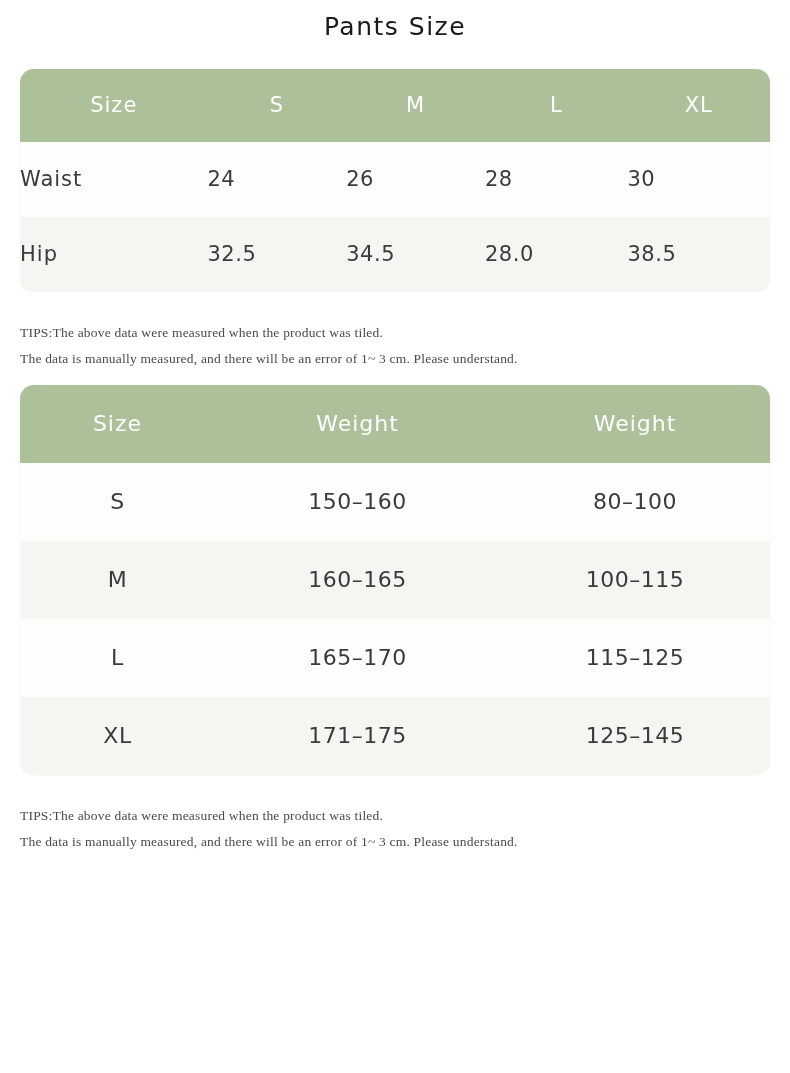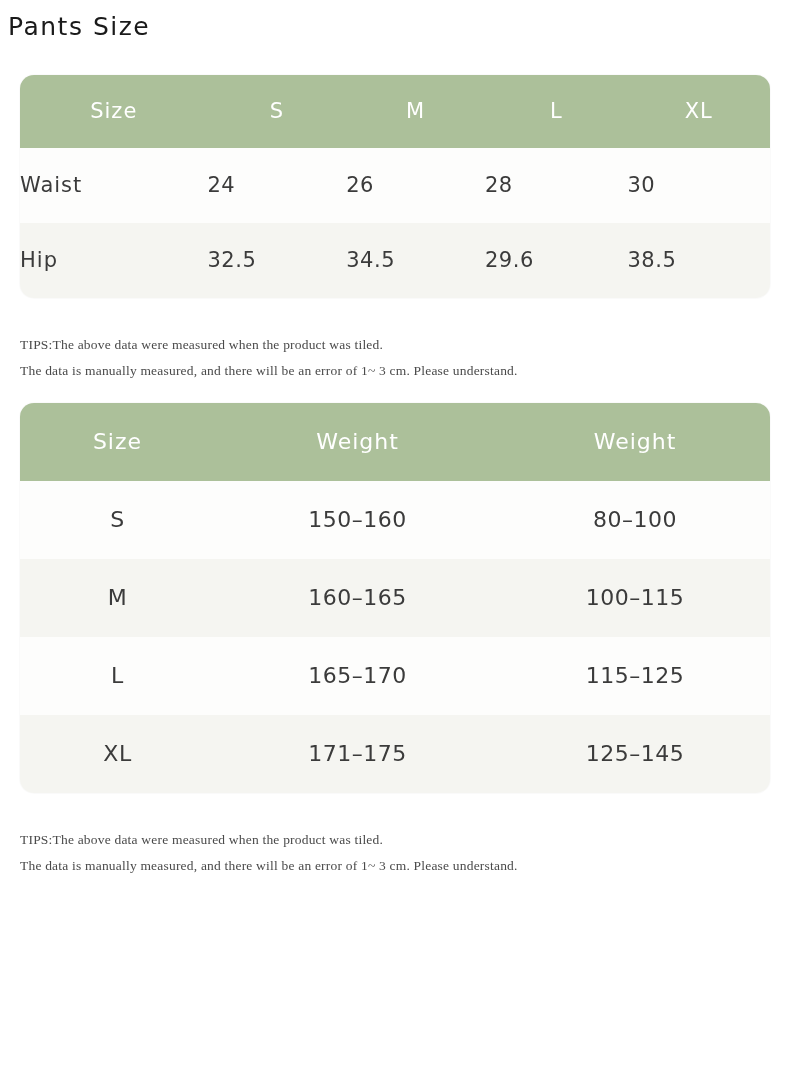--- a/index.html
+++ b/index.html
@@ -22,7 +22,7 @@
   }
 
   .section-title {
-    text-align: left;
+    text-align: center;
     font-size: 25px;
     color: #1a1a1a;
     letter-spacing: 1.5px;

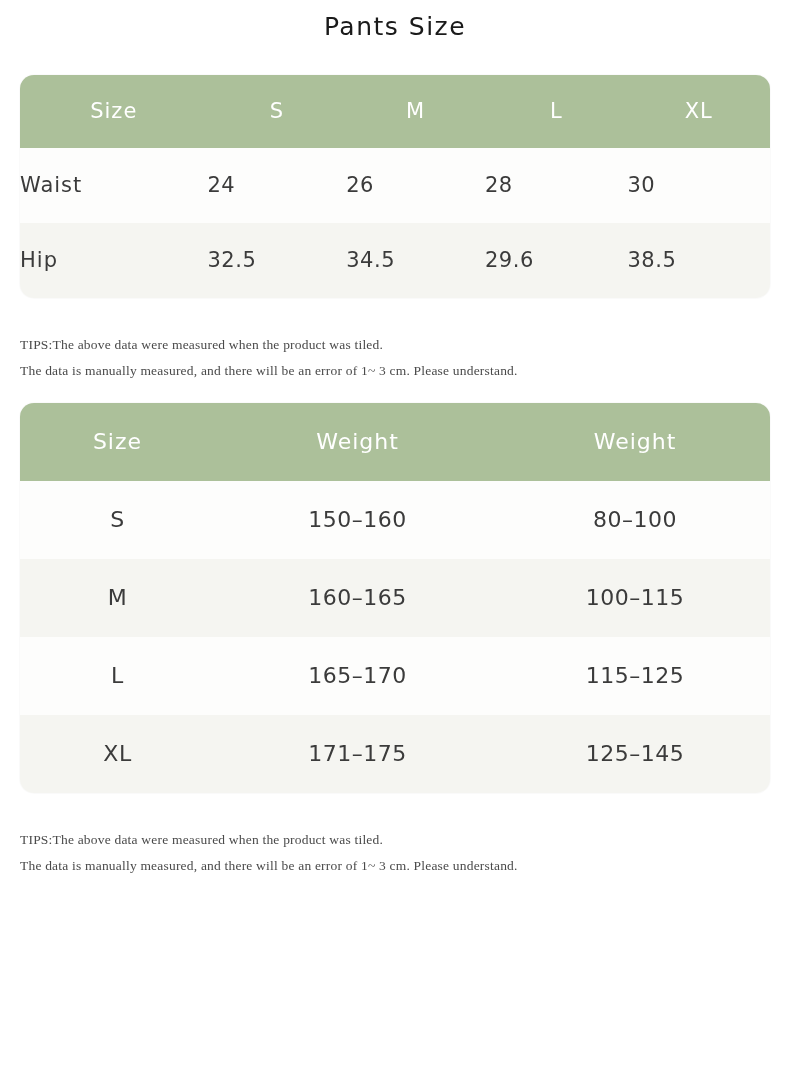--- a/index.html
+++ b/index.html
@@ -40,7 +40,7 @@
   }
 
   .table-wrap {
-    margin: 18px 20px;
+    margin: 12px 20px;
     border-radius: 14px;
     overflow: hidden;
     background: #fbfbf9;

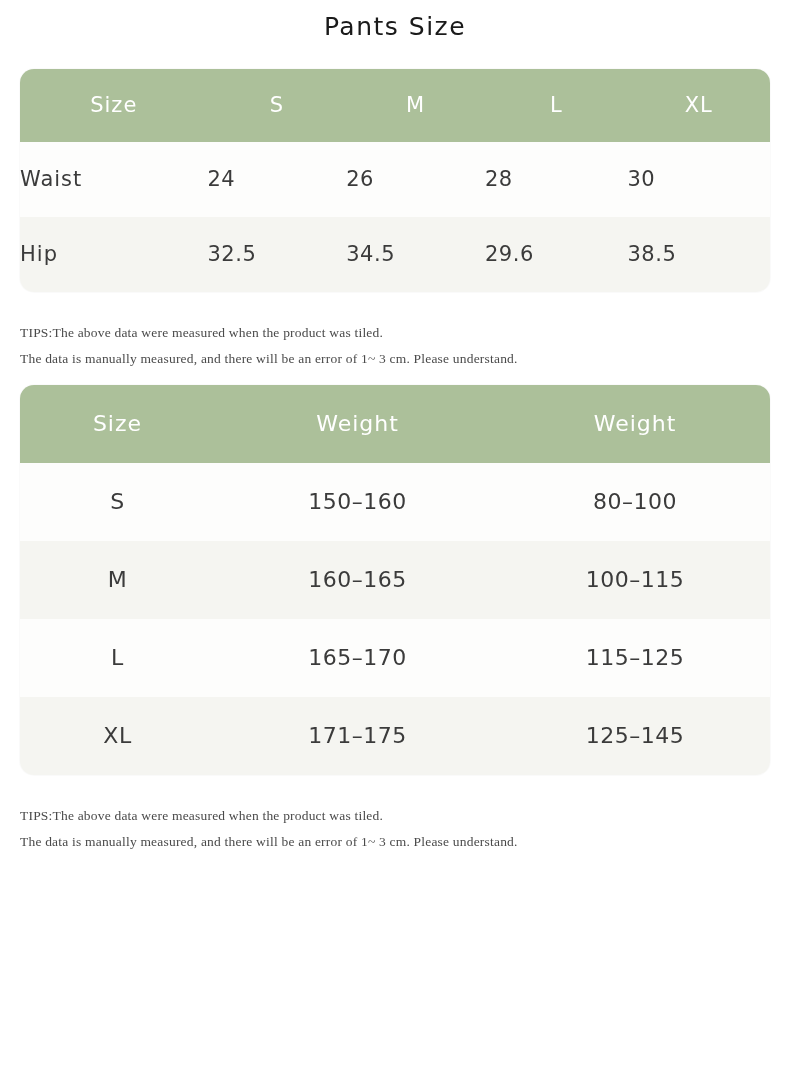--- a/index.html
+++ b/index.html
@@ -161,7 +161,7 @@
           <td class="rowlabel">Hip</td>
           <td>32.5</td>
           <td>34.5</td>
-          <td>29.6</td>
+          <td>28.0</td>
           <td>38.5</td>
         </tr>
       </tbody>

